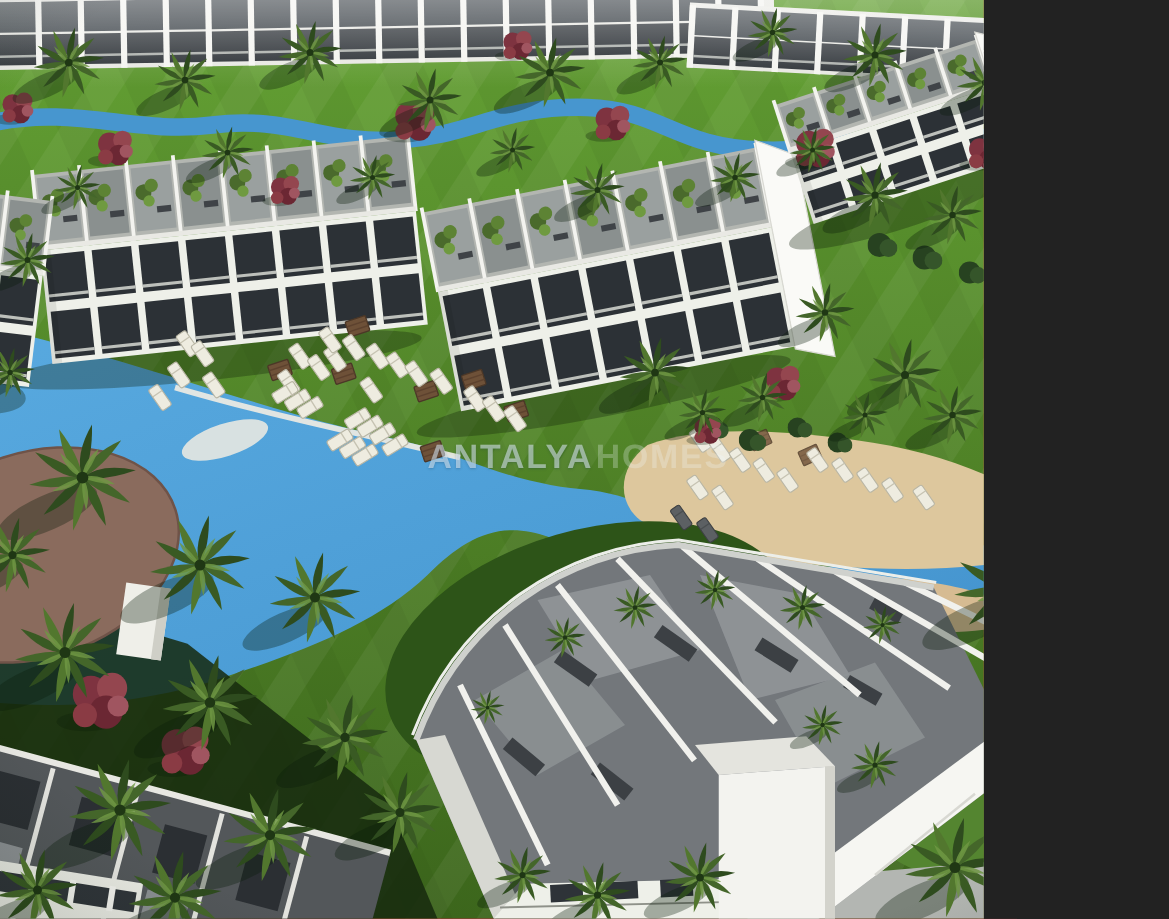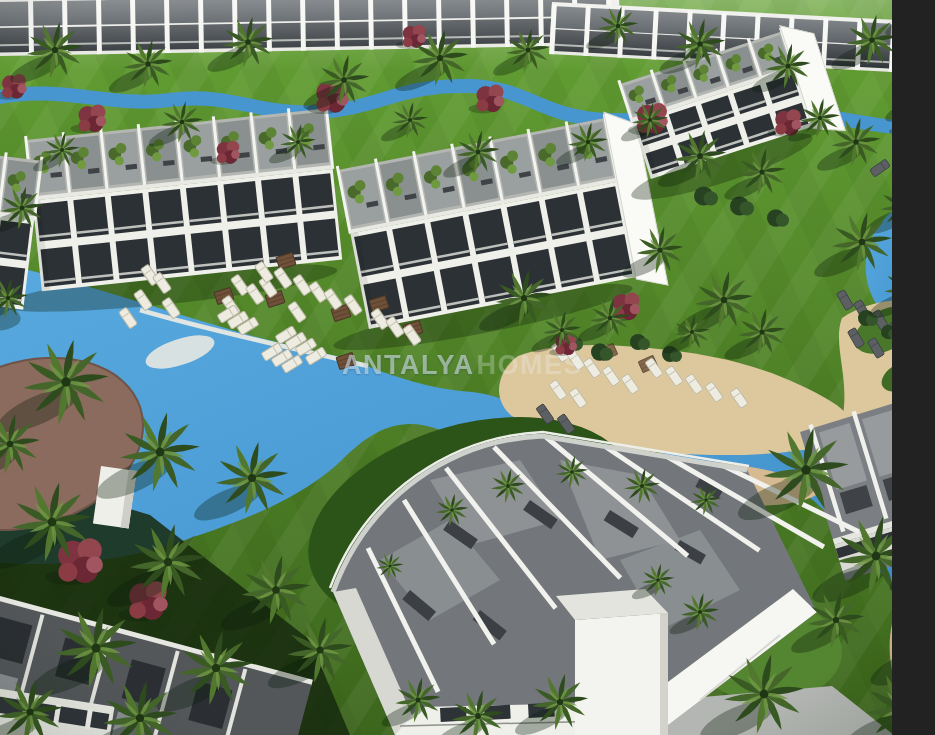--- a/index.html
+++ b/index.html
@@ -4,7 +4,7 @@
 <style>
   html,body{margin:0;padding:0;background:#222;}
   .scene{
-    position:relative;width:892px;height:735px;overflow:hidden;
+    position:relative;width:787px;height:735px;overflow:hidden;
     background:#ef4444;font-family:"Liberation Sans",sans-serif;
   }
   .scene svg{position:absolute;left:0;top:0;width:935px;height:735px;display:block;}

